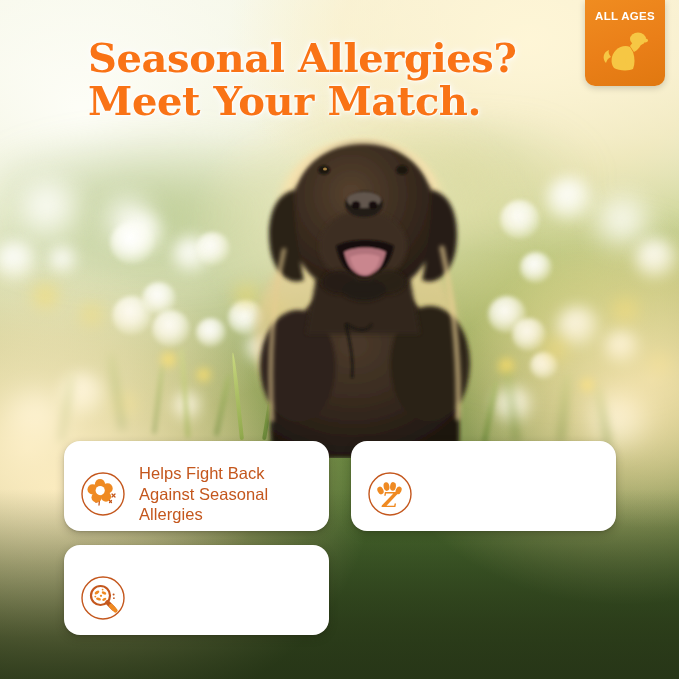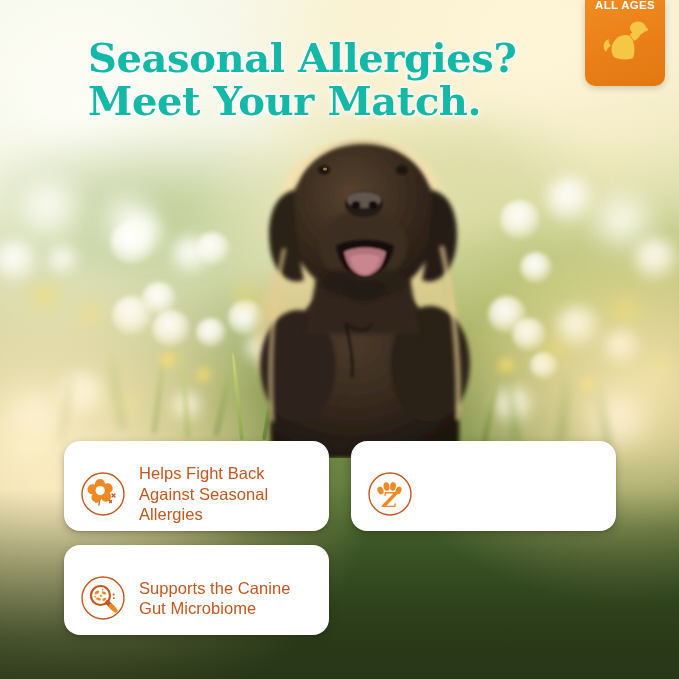--- a/index.html
+++ b/index.html
@@ -140,6 +140,7 @@
     display: flex;
     flex-direction: column;
     align-items: center;
+    padding-top: 11px;
   }
   .badge-text {
     color: #ffffff;

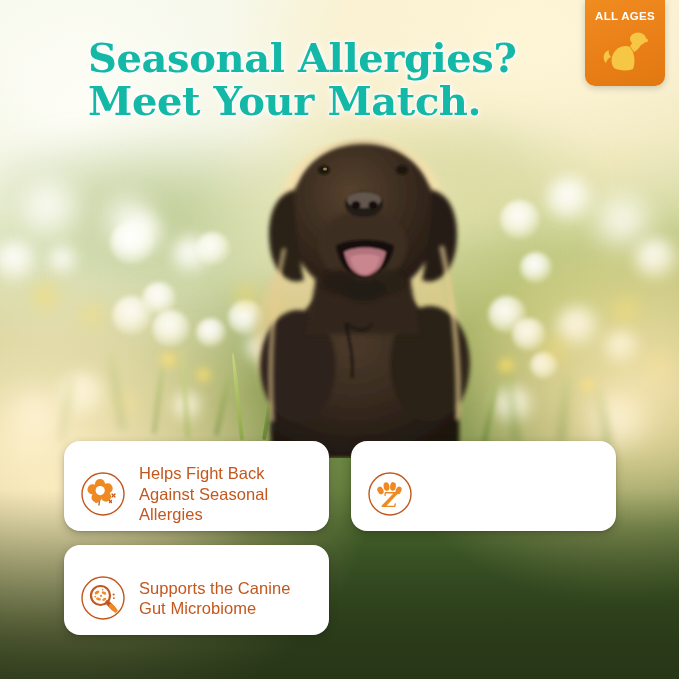--- a/index.html
+++ b/index.html
@@ -120,7 +120,7 @@
     font-size: 40px;
     line-height: 1.08;
     letter-spacing: -0.4px;
-    color: #14b8a6;
+    color: #f97316;
     text-shadow:
       0 0 5px rgba(255,255,255,0.95),
       0 0 10px rgba(255,255,255,0.85),

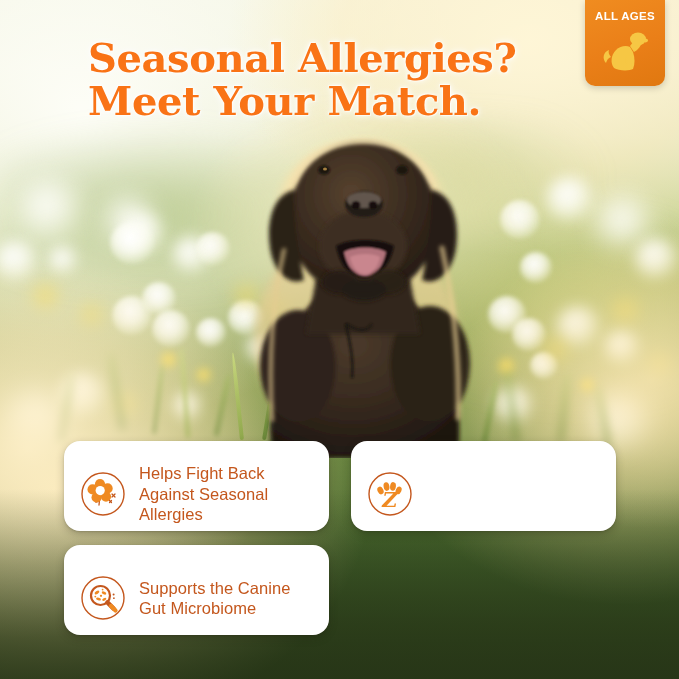--- a/index.html
+++ b/index.html
@@ -446,7 +446,6 @@
           <circle cx="33.9" cy="23.2" r="0.85"></circle>
         </g>
       </svg>
-      <div class="card-label">Supports the Canine Gut Microbiome</div>
     </div>
 
   </div>

